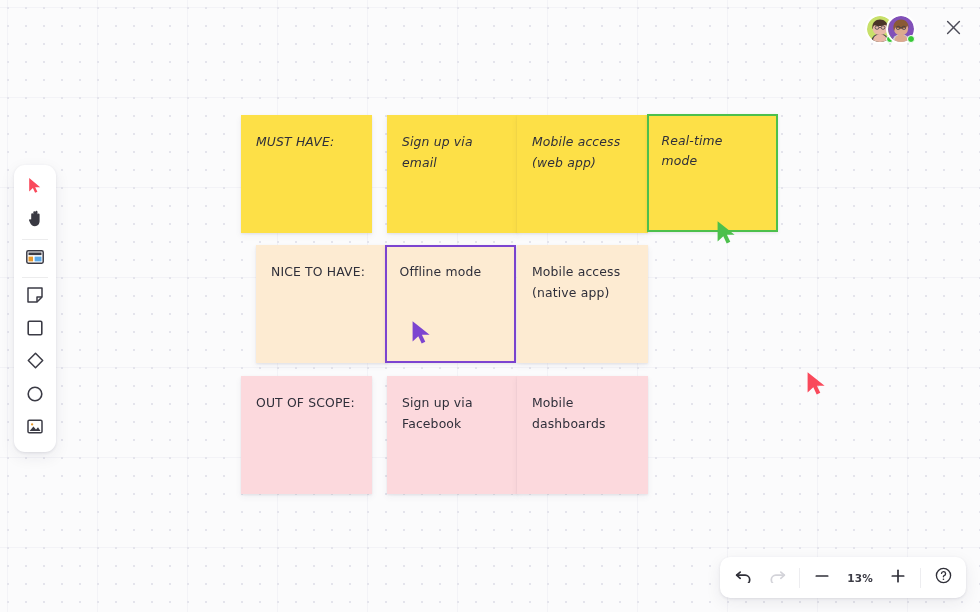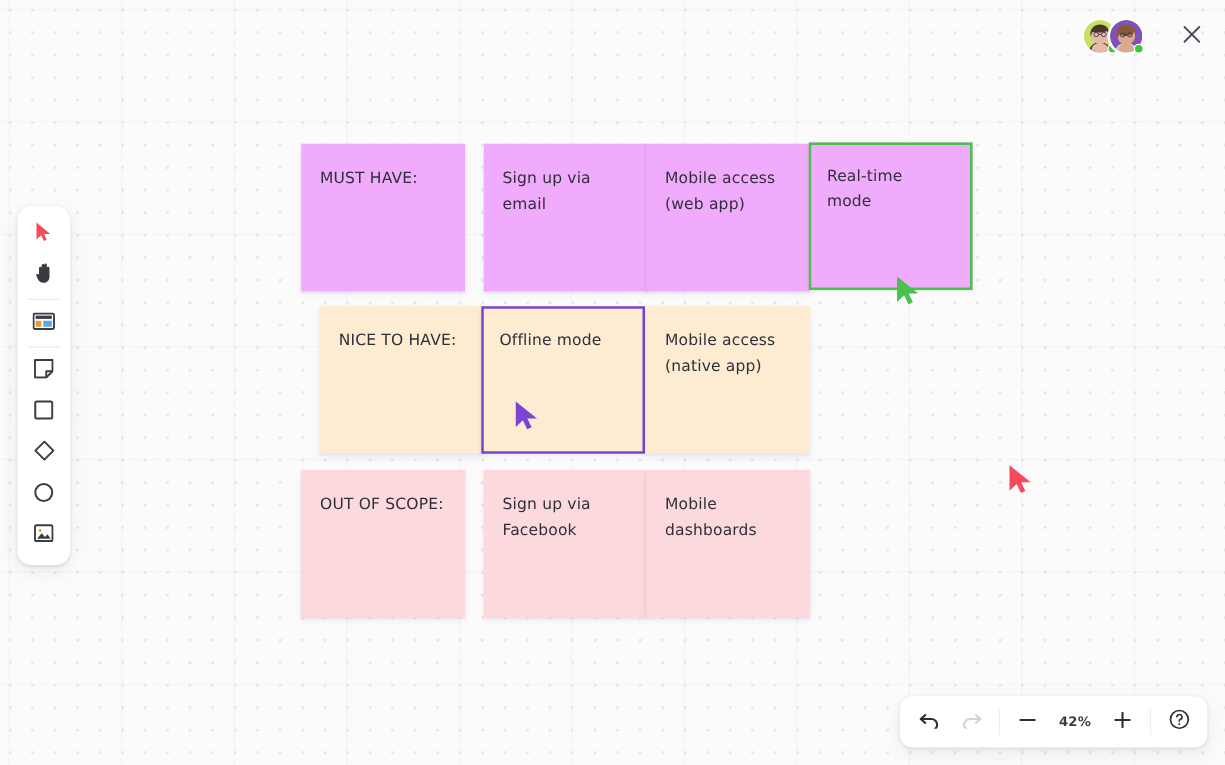--- a/index.html
+++ b/index.html
@@ -45,7 +45,7 @@
     white-space: pre-line;
     overflow: hidden;
   }
-  .card.green  { background: #f0abfc; }
+  .card.green  { background: #fde047; font-style: italic; }
   .card.orange { background: #fdebd2; }
   .card.pink   { background: #fcd9dd; }
 

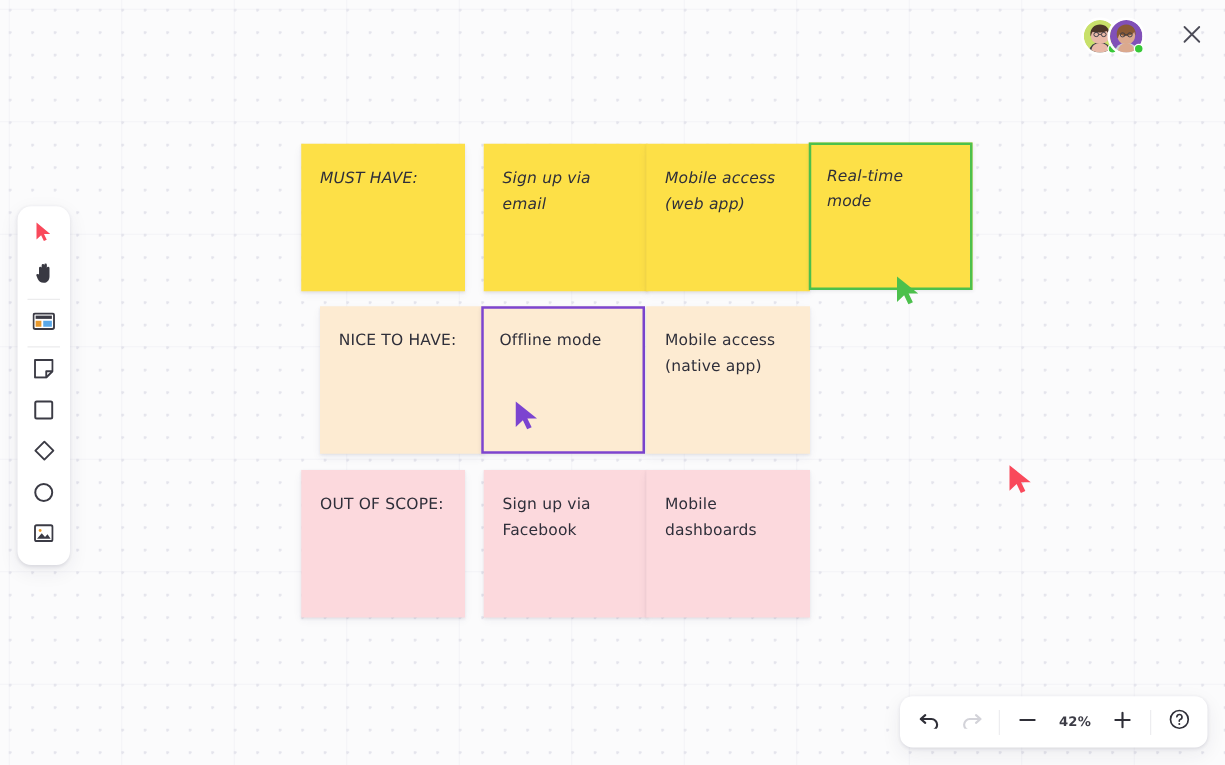--- a/index.html
+++ b/index.html
@@ -316,7 +316,7 @@
     </span>
   </div>
 
-  <div id="zoom-level">42%</div>
+  <div id="zoom-level">13%</div>
 
   <div class="bb-btn" title="Zoom in">
     <span>

